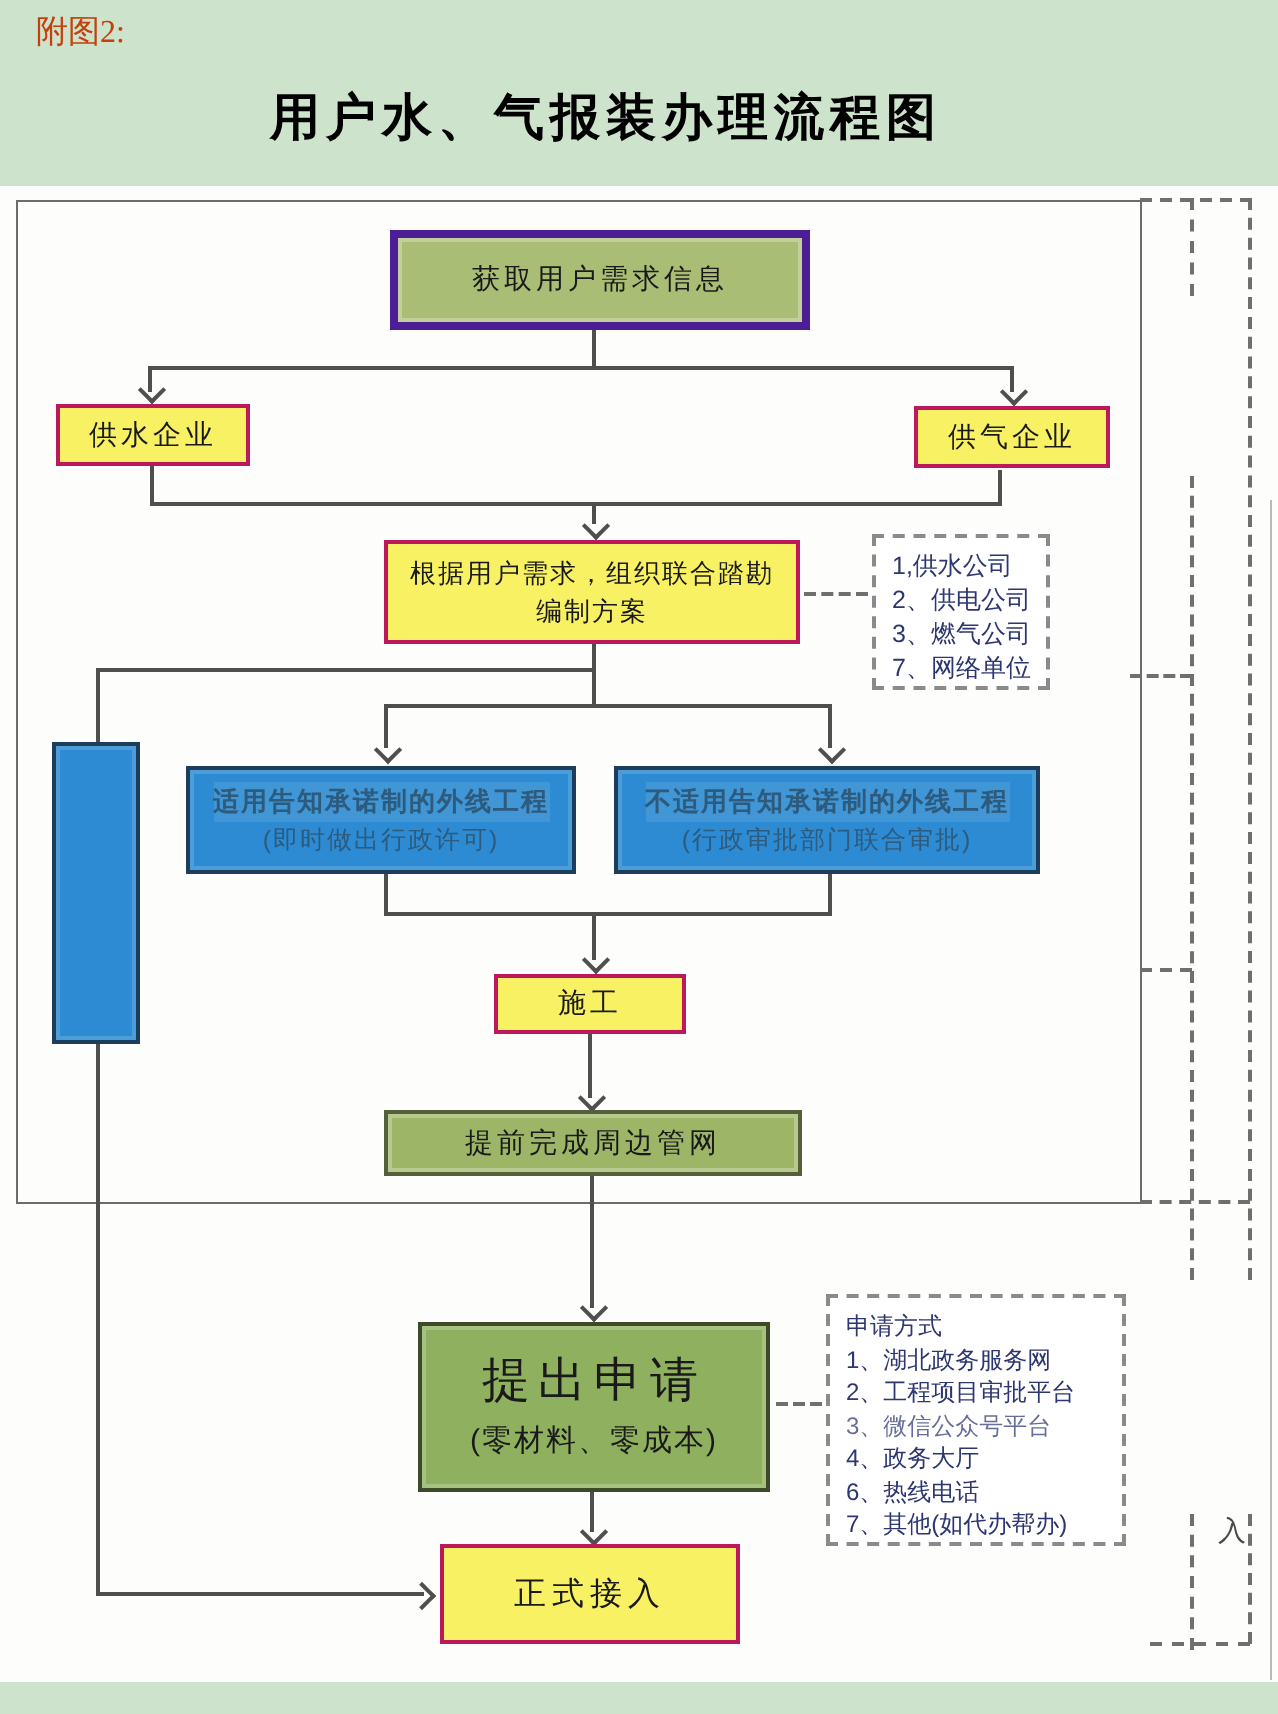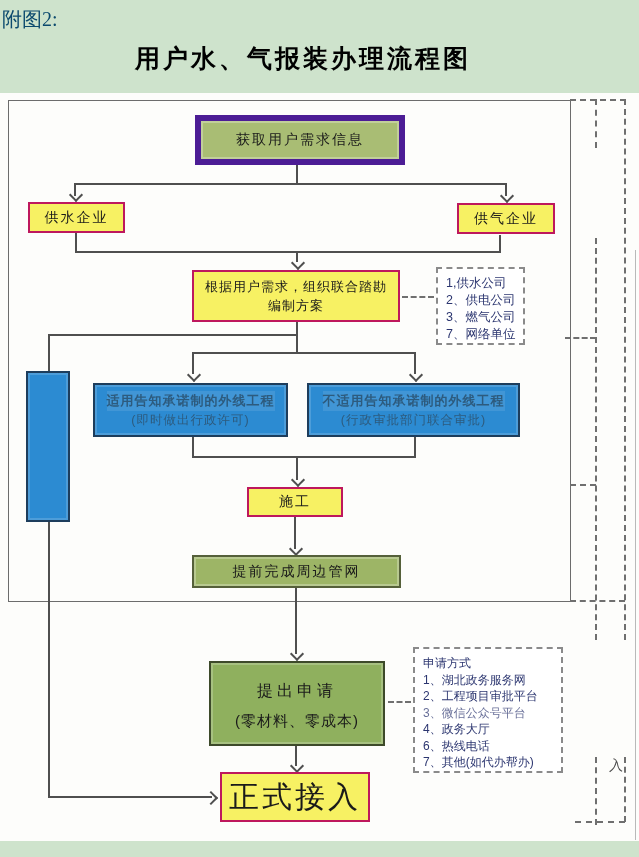--- a/index.html
+++ b/index.html
@@ -11,7 +11,7 @@
   }
   #stage{position:absolute;left:0;top:0;width:639px;height:857px;}
   .panel{position:absolute;left:0;top:93px;width:639px;height:748px;background:#fdfdfb;}
-  .tag{position:absolute;left:2px;top:6px;font-family:"Liberation Serif","DejaVu Serif",serif;font-size:20px;color:#0c4a6e;}
+  .tag{position:absolute;left:18px;top:6px;font-family:"Liberation Serif","DejaVu Serif",serif;font-size:16px;color:#c2410c;}
   .title{position:absolute;left:0;top:42px;width:606px;text-align:center;font-size:25px;font-weight:bold;letter-spacing:3px;color:#000;}
   .frame{position:absolute;left:8px;top:100px;width:561px;height:500px;border:1px solid #6c6c6c;}
   

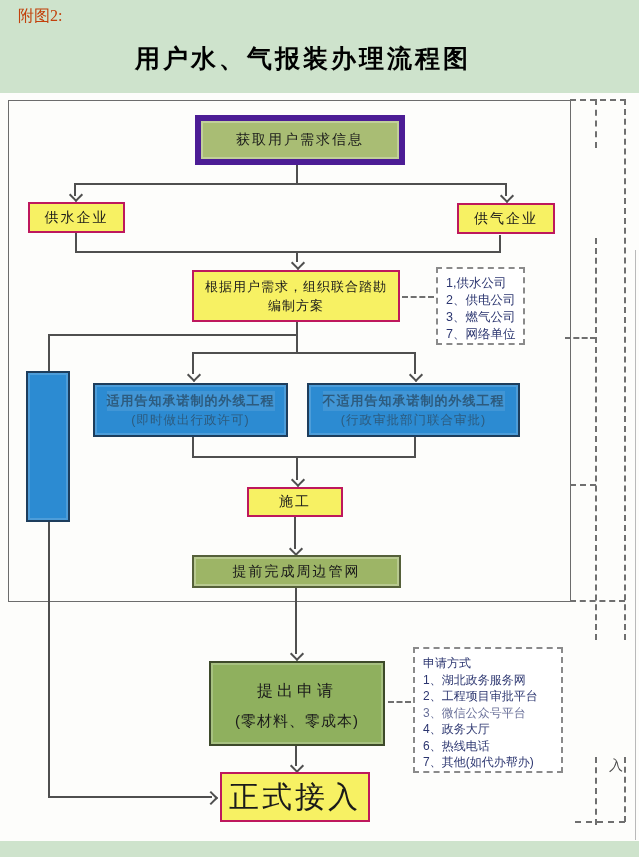--- a/index.html
+++ b/index.html
@@ -26,7 +26,7 @@
   
   .node{position:absolute;box-sizing:border-box;display:flex;flex-direction:column;align-items:center;justify-content:center;text-align:center;}
   .yellow{background:#f7f163;border:2px solid #be185d;}
-  .green1{background:#a9bd74;border:6px solid #4c1d95;box-shadow:inset 0 0 0 2px rgba(255,255,255,.28);}
+  .green1{background:#a9bd74;border:4px solid #4c1d95;box-shadow:inset 0 0 0 2px rgba(255,255,255,.28);}
   .green2{background:#9db566;border:2px solid #55603a;box-shadow:inset 0 0 0 2px rgba(255,255,255,.28);}
   .green3{background:#8fb05e;border:2px solid #3d4a2a;box-shadow:inset 0 0 0 2px rgba(255,255,255,.22);}
   .blue{background:#2c8bd2;border:2px solid #1d3d5c;color:#2d5b7e;box-shadow:inset 0 0 0 2px rgba(255,255,255,.16);}

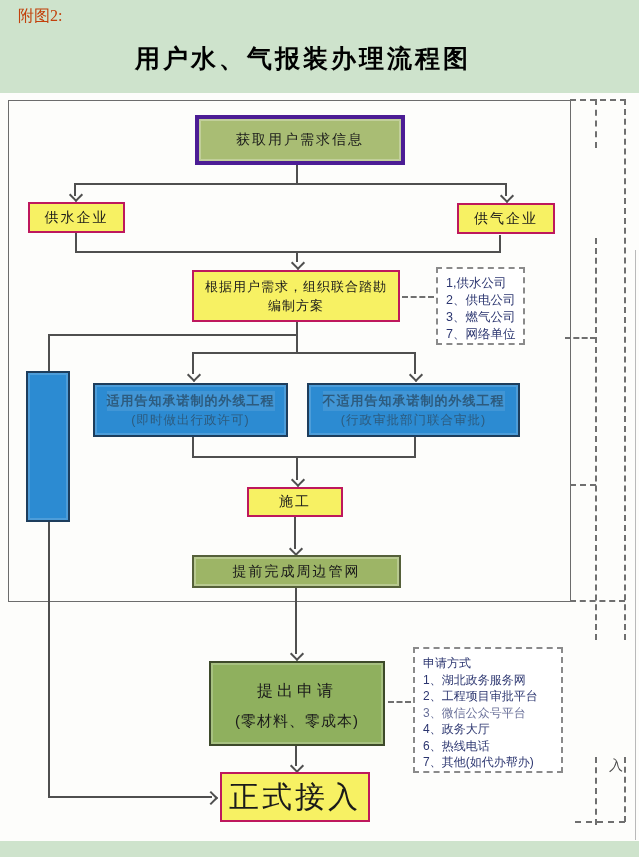--- a/index.html
+++ b/index.html
@@ -34,7 +34,7 @@
   .fs13{font-size:13px;letter-spacing:1px;line-height:19px;}
   .blue .l1{font-size:13px;letter-spacing:1px;line-height:20px;background:rgba(255,255,255,.10);font-weight:bold;}
   .blue .l2{font-size:12.5px;letter-spacing:1px;line-height:18px;}
-  .big1{font-size:16px;letter-spacing:4px;line-height:34px;}
+  .big1{font-size:24px;letter-spacing:4px;line-height:34px;}
   .big2{font-size:15px;letter-spacing:1px;line-height:26px;}
   .big3{font-size:30px;letter-spacing:3px;}
   

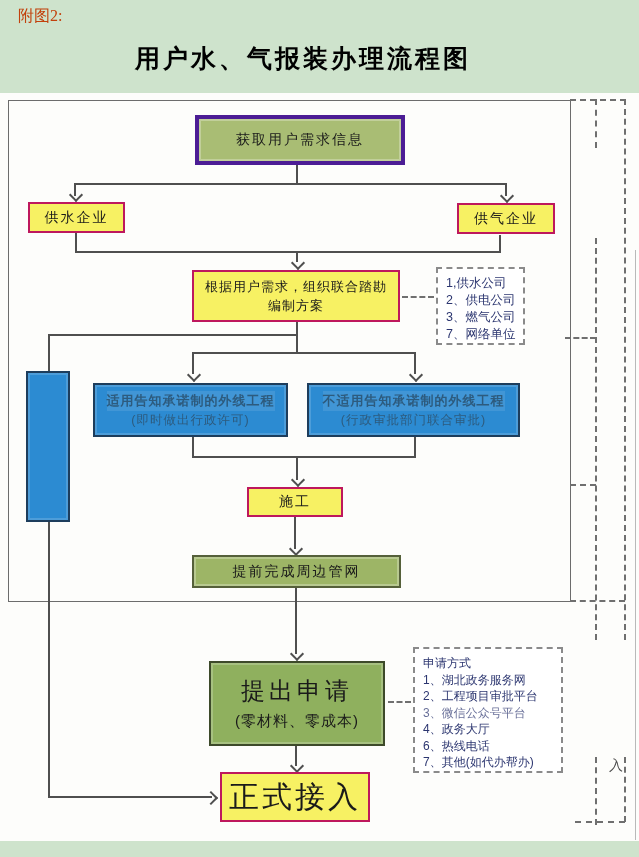--- a/index.html
+++ b/index.html
@@ -36,7 +36,7 @@
   .blue .l2{font-size:12.5px;letter-spacing:1px;line-height:18px;}
   .big1{font-size:24px;letter-spacing:4px;line-height:34px;}
   .big2{font-size:15px;letter-spacing:1px;line-height:26px;}
-  .big3{font-size:30px;letter-spacing:3px;}
+  .big3{font-size:16px;letter-spacing:3px;}
   
   .notebox{position:absolute;box-sizing:border-box;border:2px dashed #8a8a8a;background:#fff;color:#2c3670;text-align:left;}
   .notebox .ln{white-space:nowrap;}

